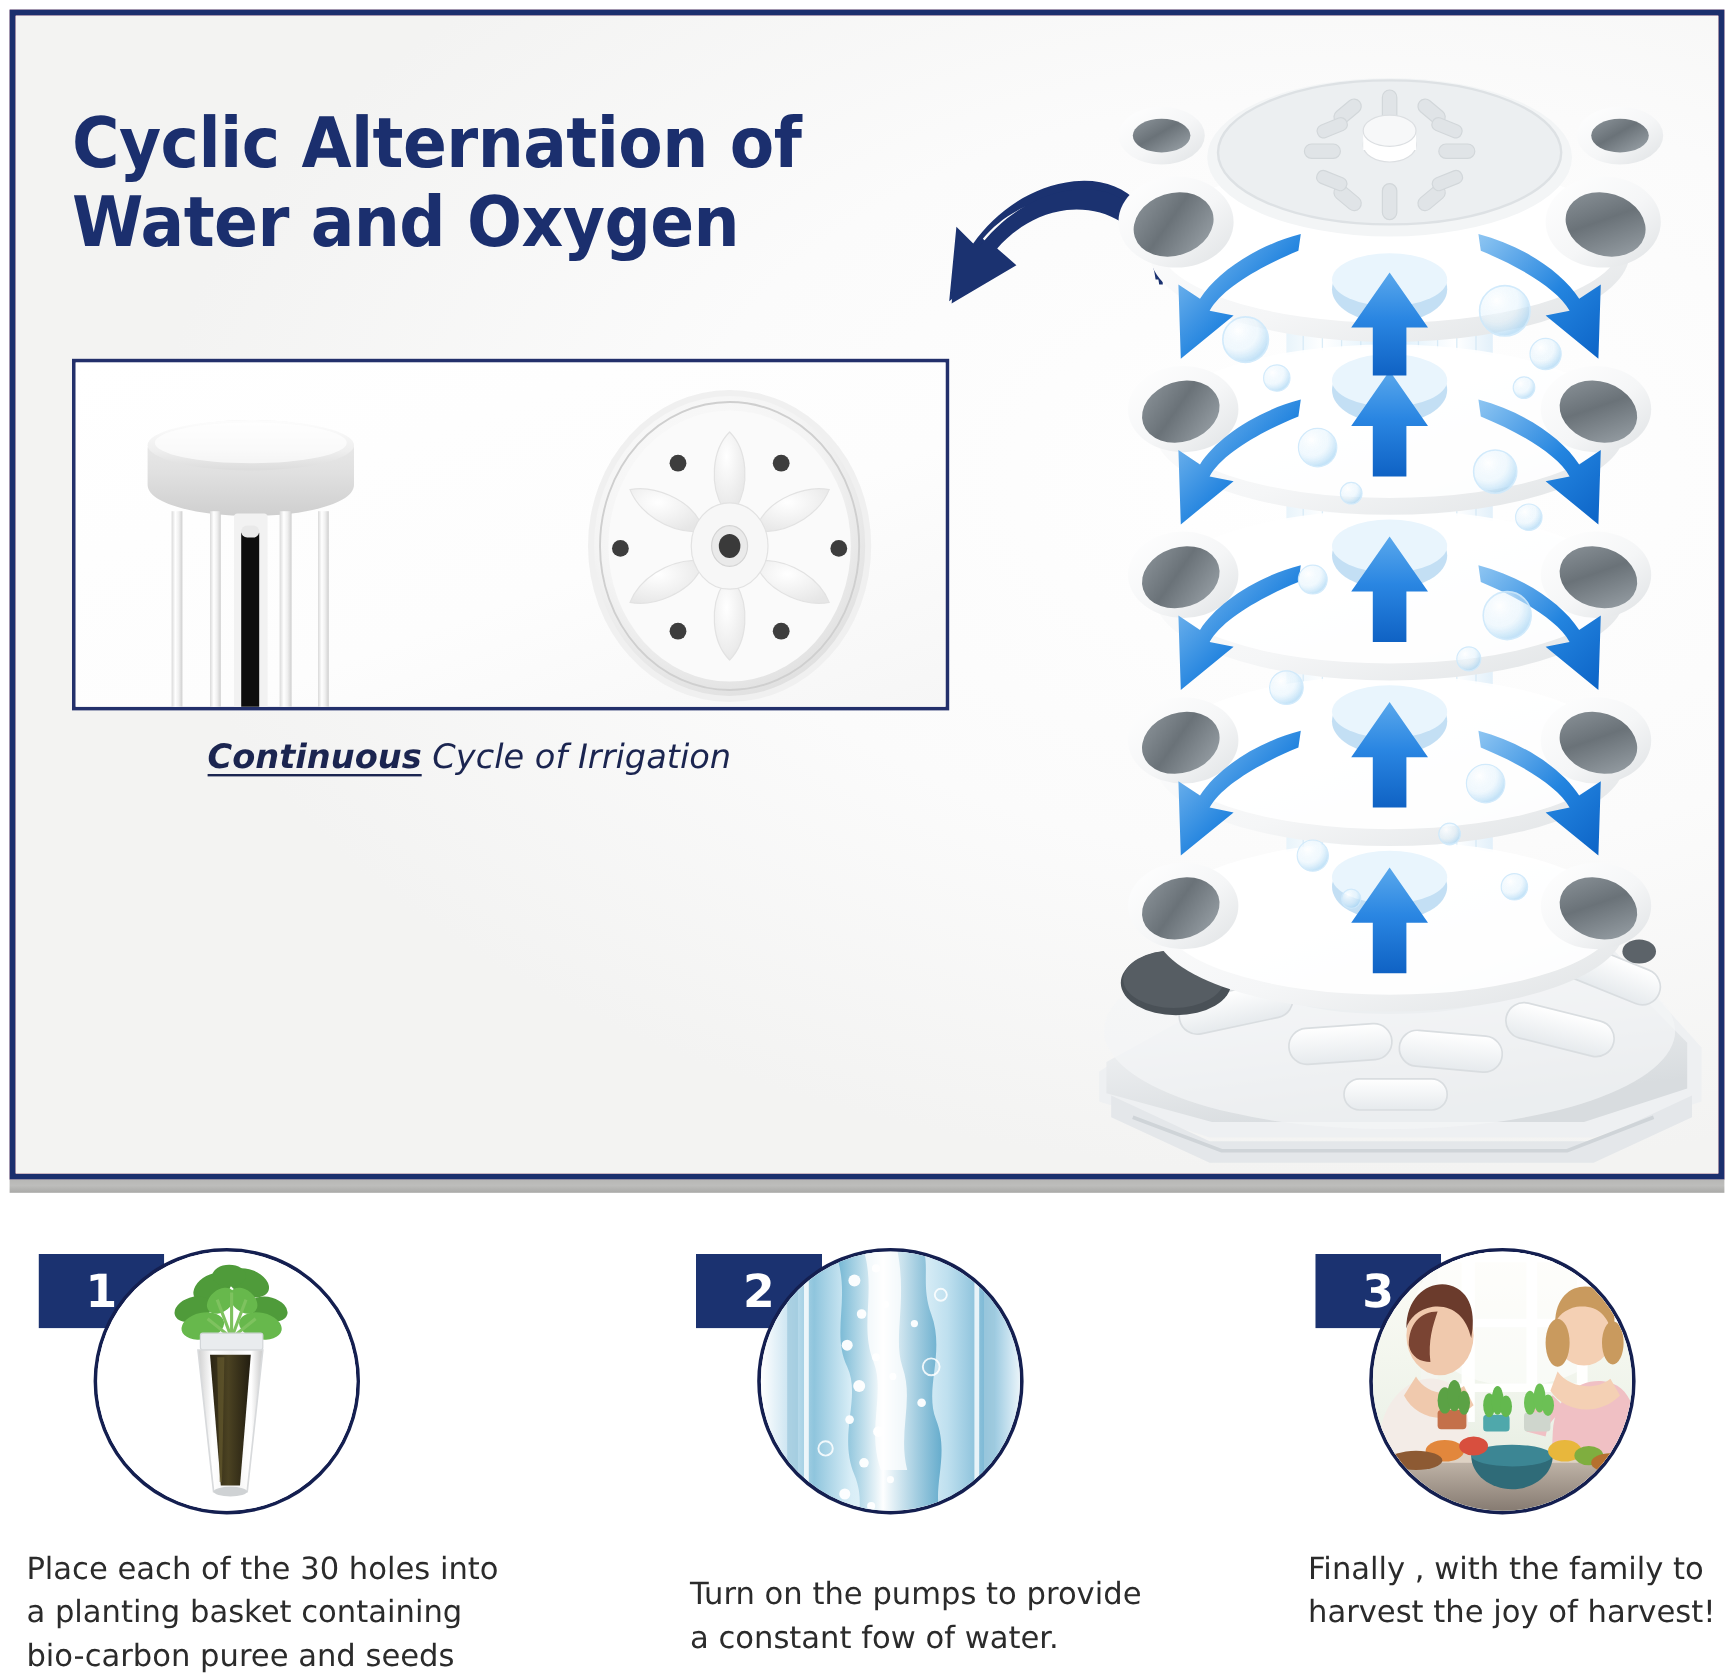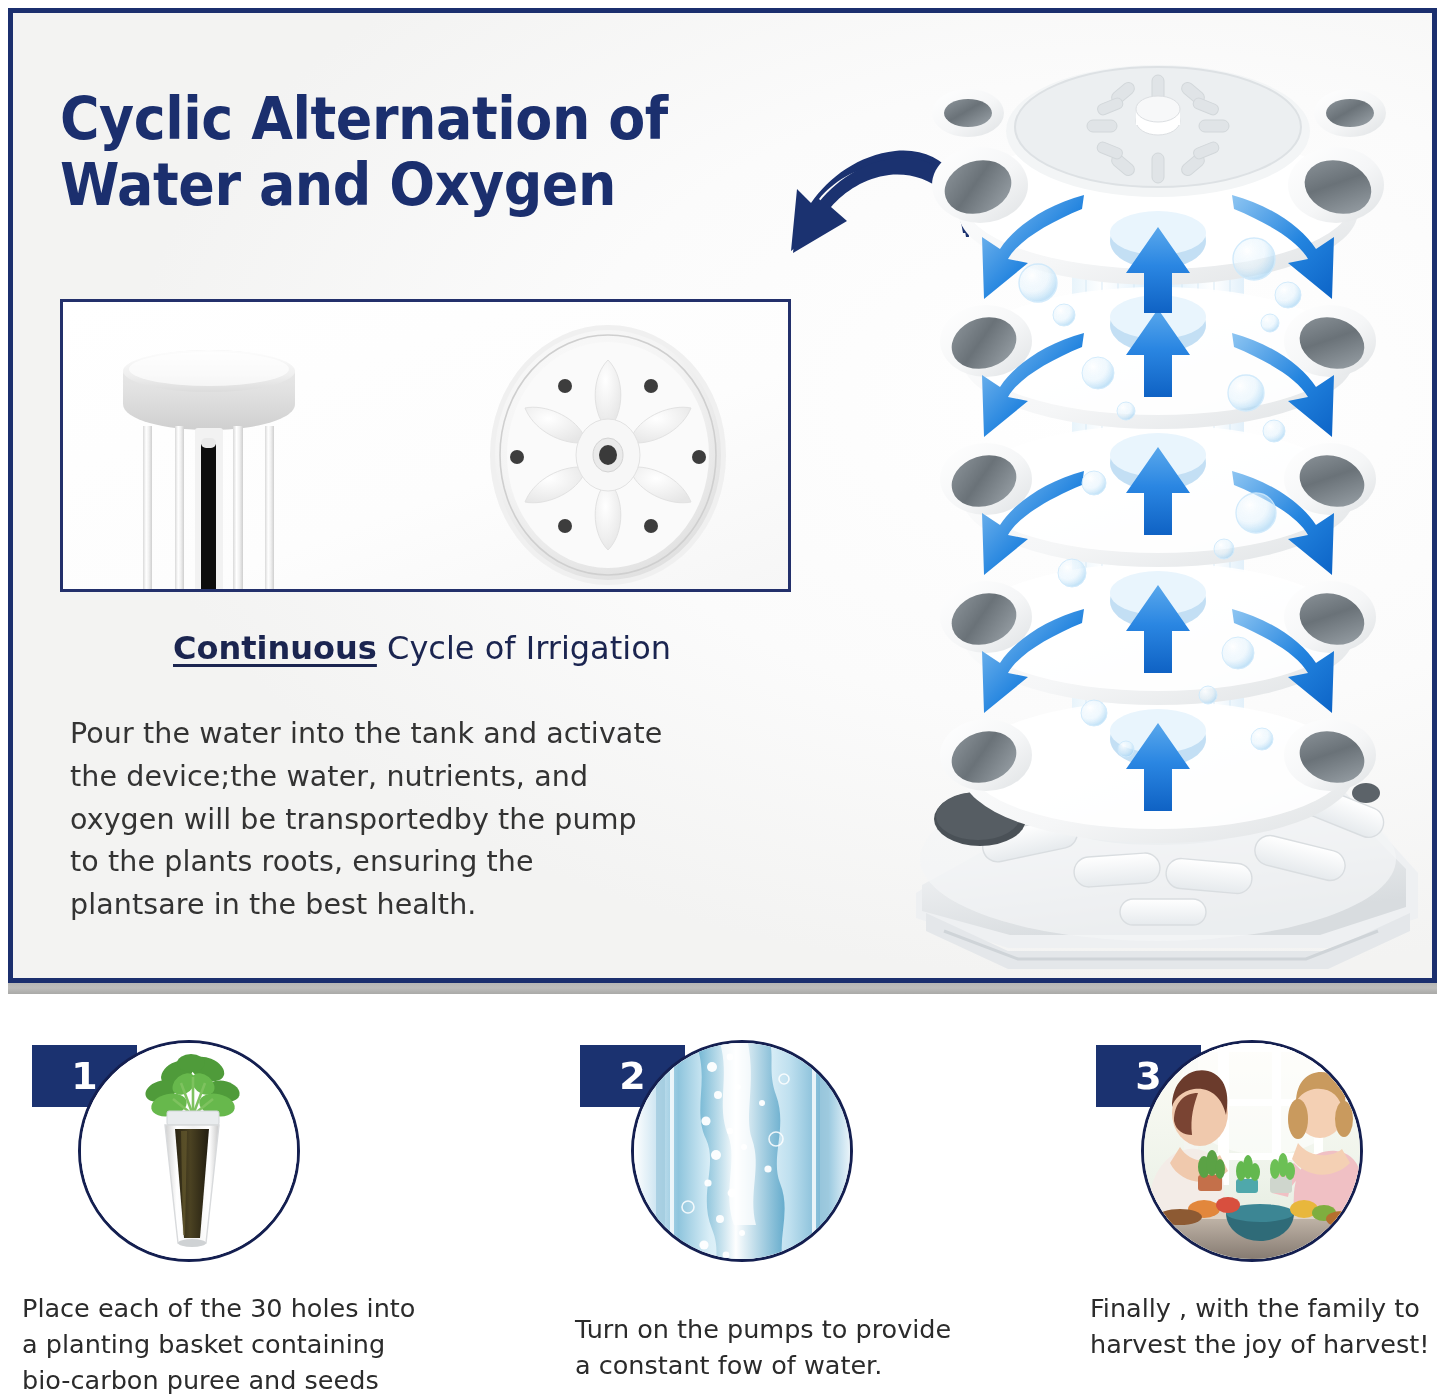--- a/index.html
+++ b/index.html
@@ -60,9 +60,10 @@
 
   
   #caption{
-    position:absolute; left:160px; top:616px;
+    position:absolute; left:160px; top:601px;
     font-family:"DejaVu Sans", sans-serif;
-    font-size:32px;
+    font-style:italic;
+    font-size:28px;
     color:#1b2550;
     white-space:nowrap;
   }

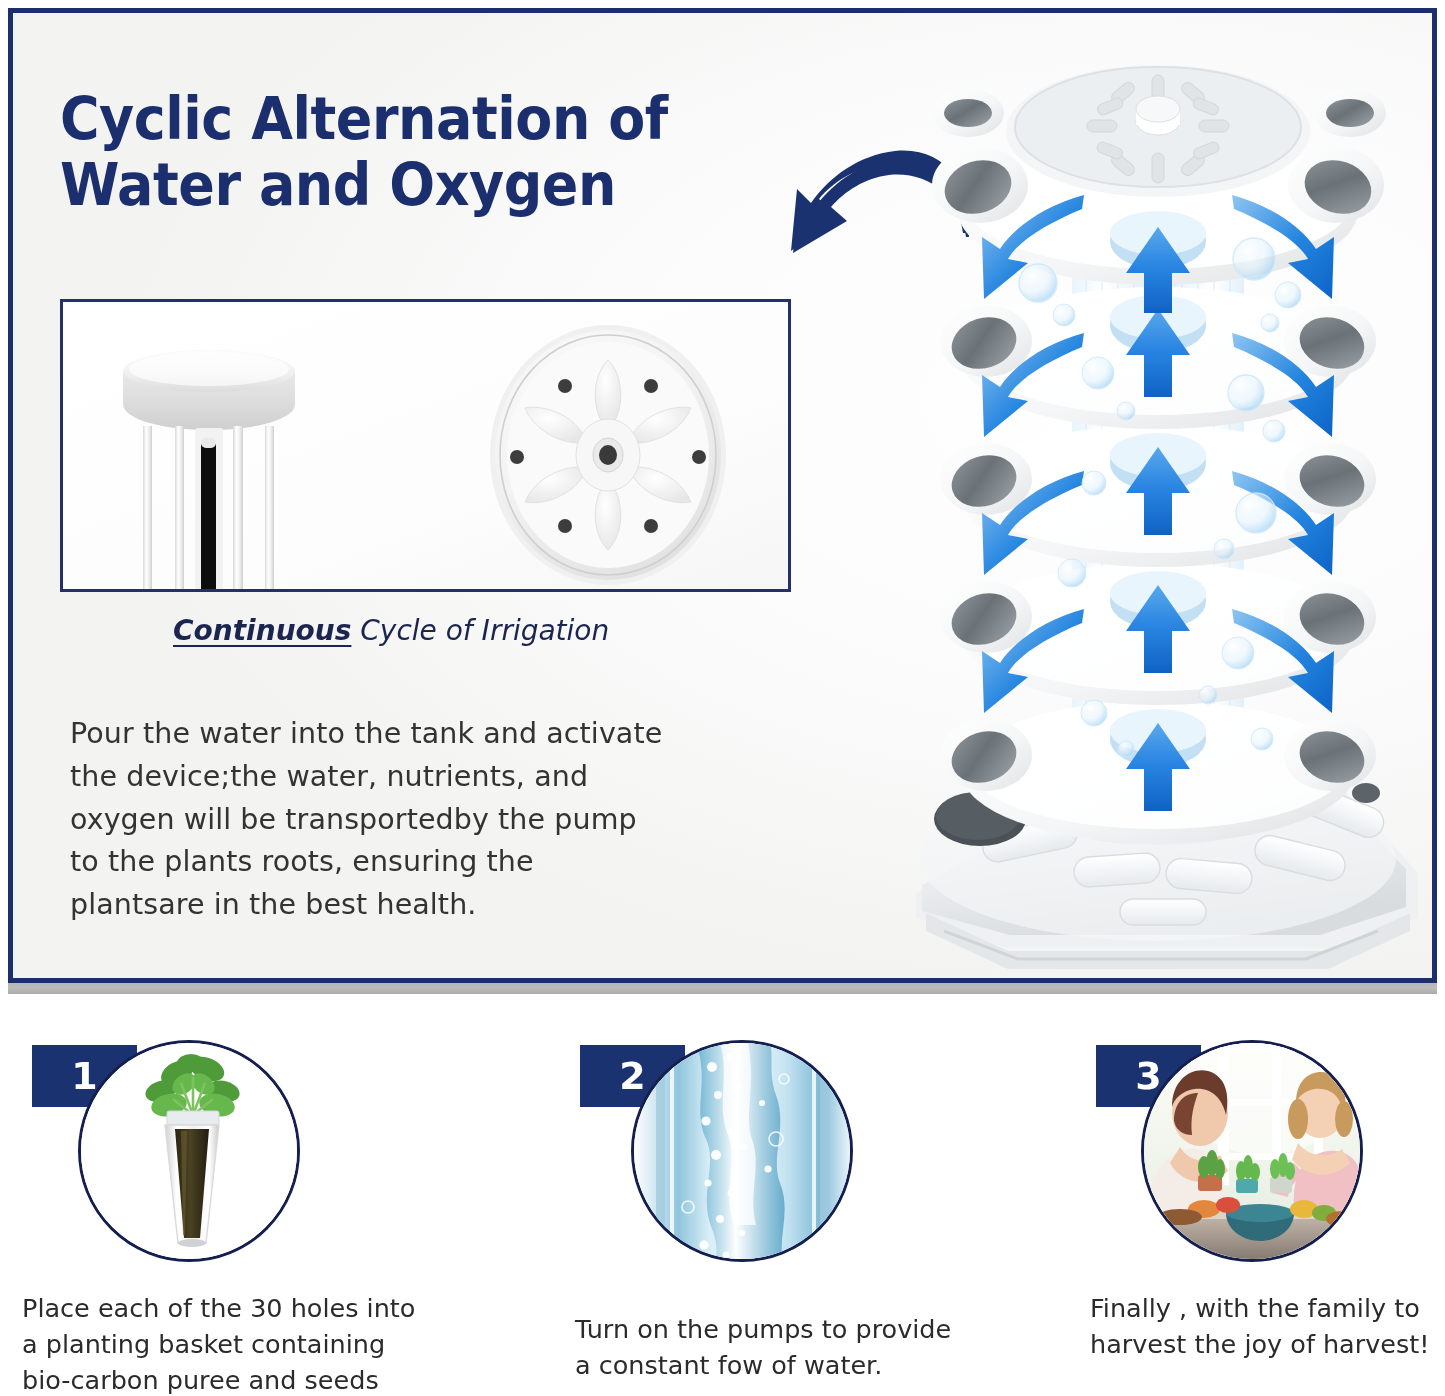--- a/index.html
+++ b/index.html
@@ -237,11 +237,6 @@
 
   <div id="caption"><span class="strong">Continuous</span><span> Cycle of Irrigation</span></div>
 
-  <div id="body-copy">Pour the water into the tank and activate
-the device;the water, nutrients, and
-oxygen will be transportedby the pump
-to the plants roots, ensuring the
-plantsare in the best health.</div>
 
   <div id="tower-wrap">
     <svg viewBox="0 0 584 975" width="584" height="975">

